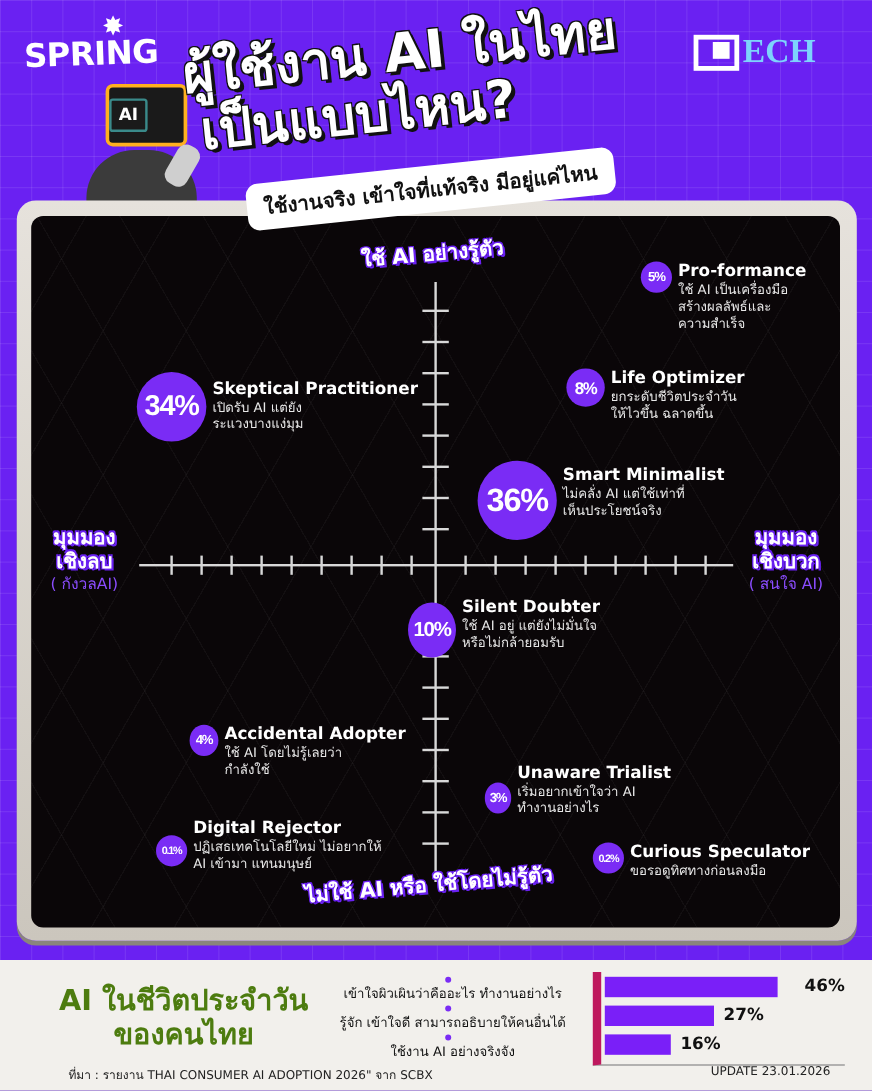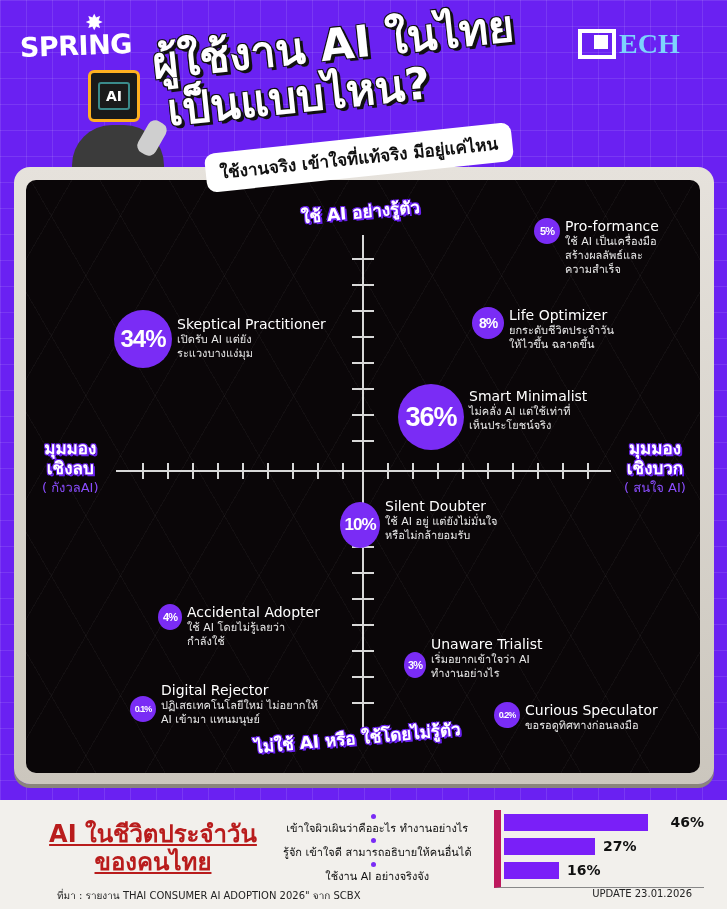--- a/index.html
+++ b/index.html
@@ -47,9 +47,9 @@
       background: #3b3b3b; border-radius: 40px 40px 0 0;
     }
     .person .head {
-      position: absolute; left: 16px; top: 0; width: 52px; height: 52px;
+      position: absolute; left: 16px; top: 0; width: 68px; height: 52px;
       background: #1a1a1a; border: 3px solid #ffb020; border-radius: 6px;
-      display: flex; align-items: center; justify-content: center;
+      display: flex; align-items: center; 
     }
     .person .head span {
       color: #fff; font-weight: 800; font-size: 14px;

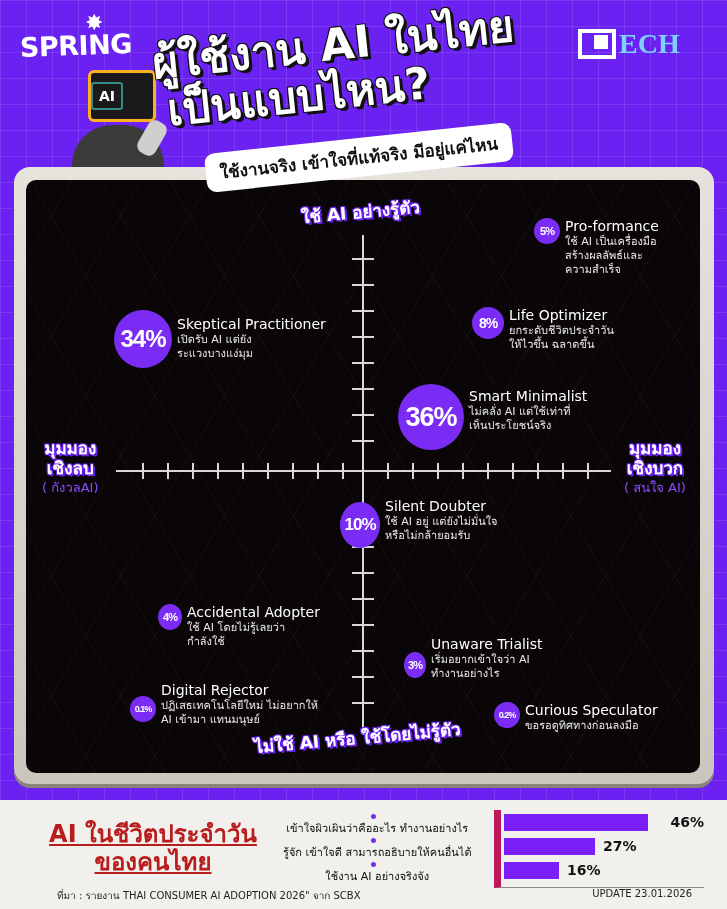--- a/index.html
+++ b/index.html
@@ -119,7 +119,7 @@
       font-family: "Liberation Sans", sans-serif;
       letter-spacing: -1px;
     }
-    .persona .name { color: #fff; font-weight: 400; font-size: 14px; line-height: 17px; white-space: nowrap; }
+    .persona .name { color: #fff; font-weight: 700; font-size: 14px; line-height: 17px; white-space: nowrap; }
     .persona .desc { color: #e8e8e8; font-size: 11px; line-height: 14px; white-space: nowrap; }
     .bottom {
       position: absolute; left: 0; top: 800px; width: 727px; height: 109px;

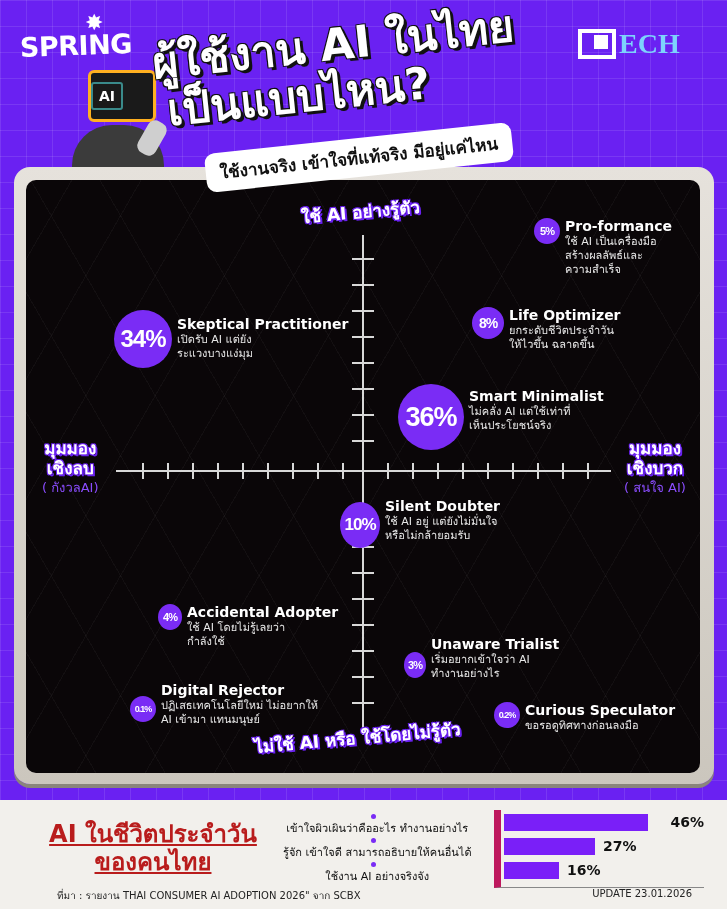--- a/index.html
+++ b/index.html
@@ -127,9 +127,8 @@
     }
     .bottom-title {
       position: absolute; left: 33px; top: 20px; width: 240px;
-      text-align: center; color: #b91c1c; font-weight: 900; font-size: 24px; line-height: 28px;
+      text-align: center; color: #4d7c0f; font-weight: 900; font-size: 24px; line-height: 28px;
       font-family: "DejaVu Sans", sans-serif;
-      text-decoration: underline;
     }
     .stat-list { position: absolute; left: 283px; top: 14px; }
     .stat-item { display: flex; align-items: center; height: 24px; font-size: 11px; color: #111; white-space: nowrap; flex-direction: column; }

